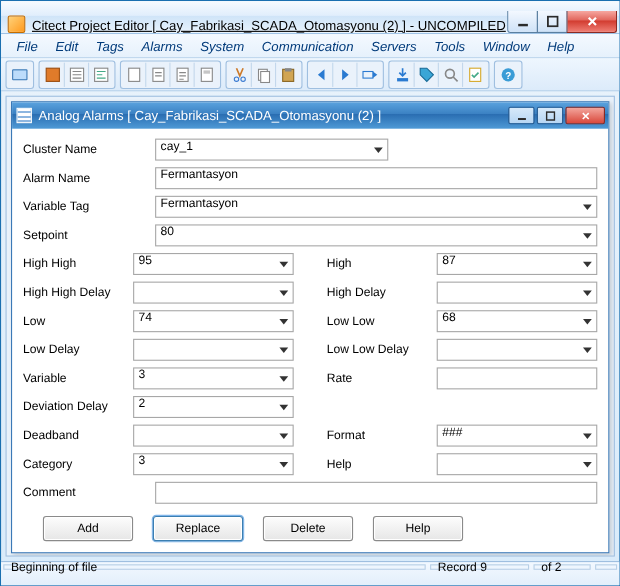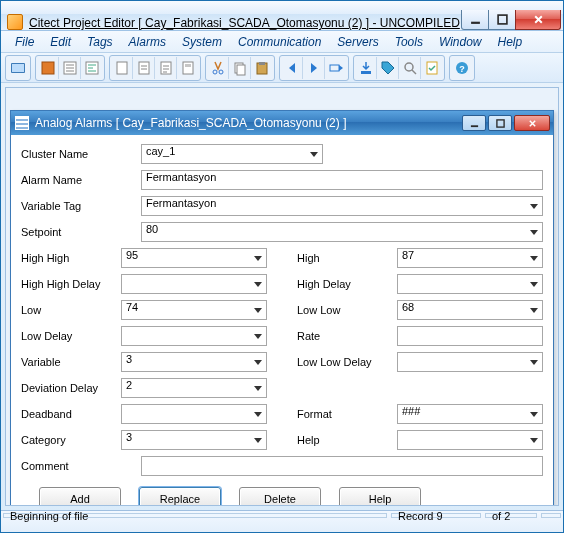--- a/index.html
+++ b/index.html
@@ -109,7 +109,6 @@
     box-shadow: 2px 2px 4px rgba(0,0,0,0.15);
     display:flex;
     flex-direction:column;
-    margin-top:18px;
   }
   .inner-titlebar {
     height:24px;

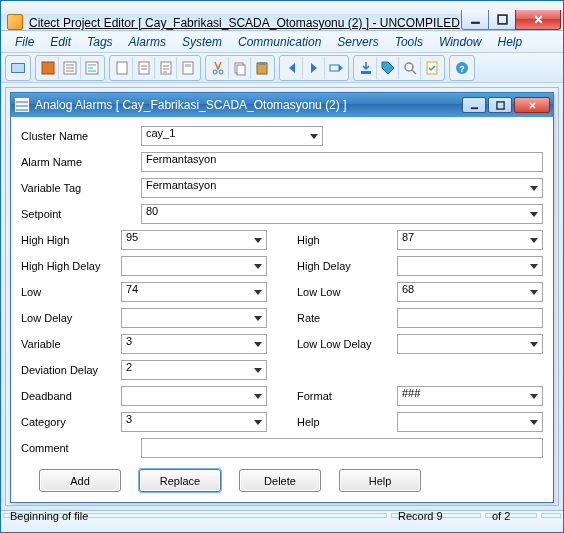--- a/index.html
+++ b/index.html
@@ -402,7 +402,7 @@
 
         <div class="form-row">
           <div class="lbl">Cluster Name</div>
-          <div class="fld drop" style="width:182px">cay_1</div>
+          <div class="fld drop" style="width:212px">cay_1</div>
         </div>
         <div class="form-row">
           <div class="lbl">Alarm Name</div>

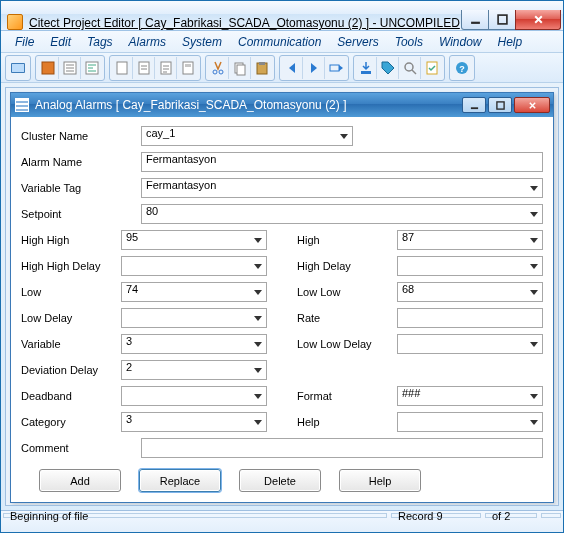--- a/index.html
+++ b/index.html
@@ -468,12 +468,12 @@
                 <div class="fld drop">68</div>
               </div>
             <div class="form-row">
+                <div class="lbl">Low Low Delay</div>
+                <div class="fld drop"></div>
+              </div>
+            <div class="form-row">
                 <div class="lbl">Rate</div>
                 <div class="fld"></div>
-              </div>
-            <div class="form-row">
-                <div class="lbl">Low Low Delay</div>
-                <div class="fld drop"></div>
               </div>
             <div class="form-row" style="visibility:hidden">
                 <div class="lbl"></div>

